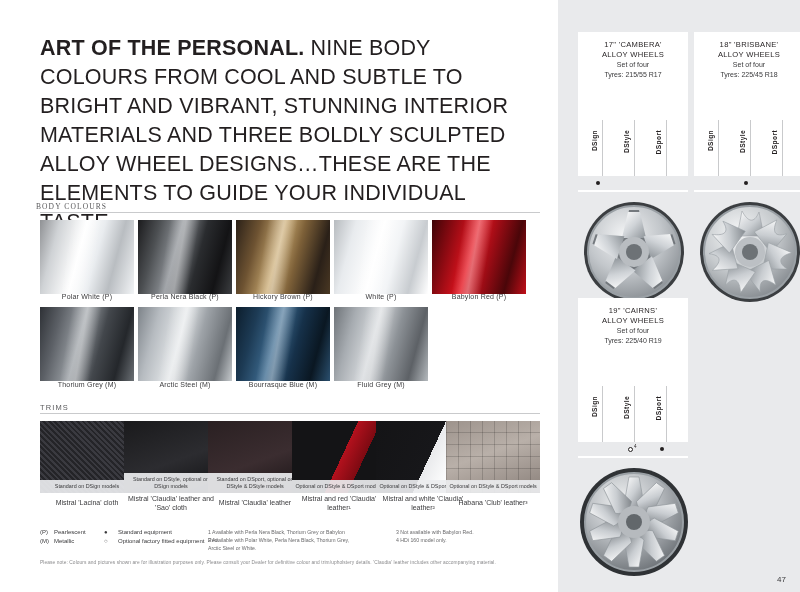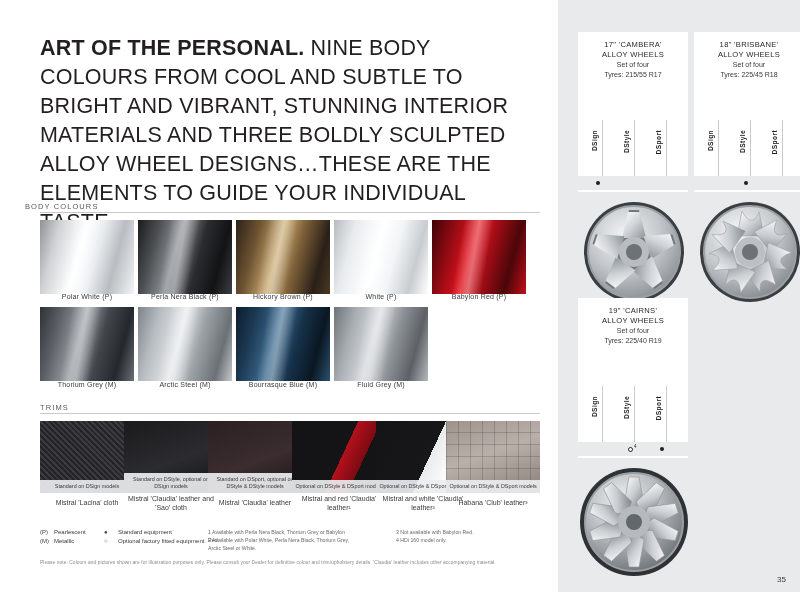--- a/index.html
+++ b/index.html
@@ -153,7 +153,7 @@
     <b>ART OF THE PERSONAL.</b><span> NINE BODY COLOURS FROM COOL AND SUBTLE TO BRIGHT AND VIBRANT, STUNNING INTERIOR MATERIALS AND THREE BOLDLY SCULPTED ALLOY WHEEL DESIGNS…THESE ARE THE ELEMENTS TO GUIDE YOUR INDIVIDUAL TASTE.</span>
   </div>
 
-  <div class="sec-label" style="left:25px;top:202px;">BODY COLOURS</div>
+  <div class="sec-label" style="left:36px;top:202px;font-family:Liberation Serif, serif;">BODY COLOURS</div>
   <div class="rule" style="left:40px;top:212px;width:500px;"></div>
 
   <div class="swatch g-polar" style="left:40px;top:220px;">

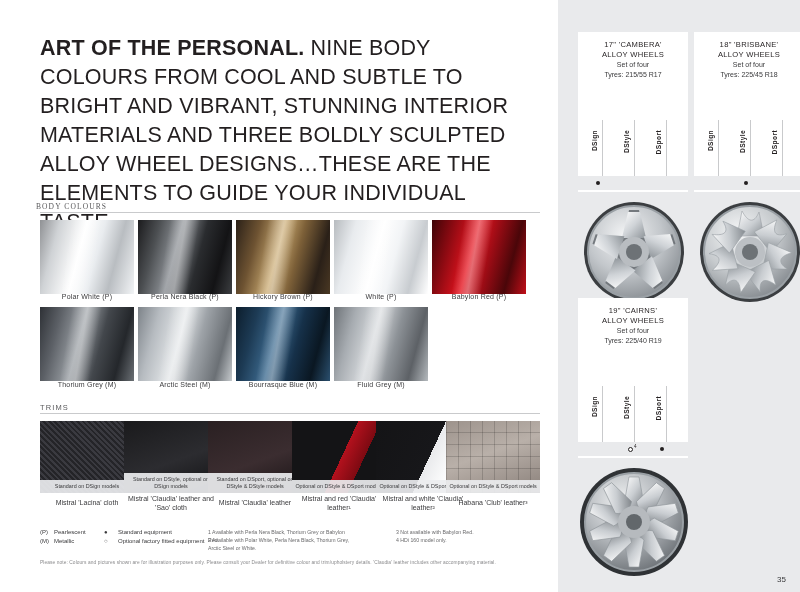--- a/index.html
+++ b/index.html
@@ -455,7 +455,7 @@
     </svg>
   </div>
 
-  <div class="pagenum">35</div>
+  <div class="pagenum">47</div>
 
 </div>
 

